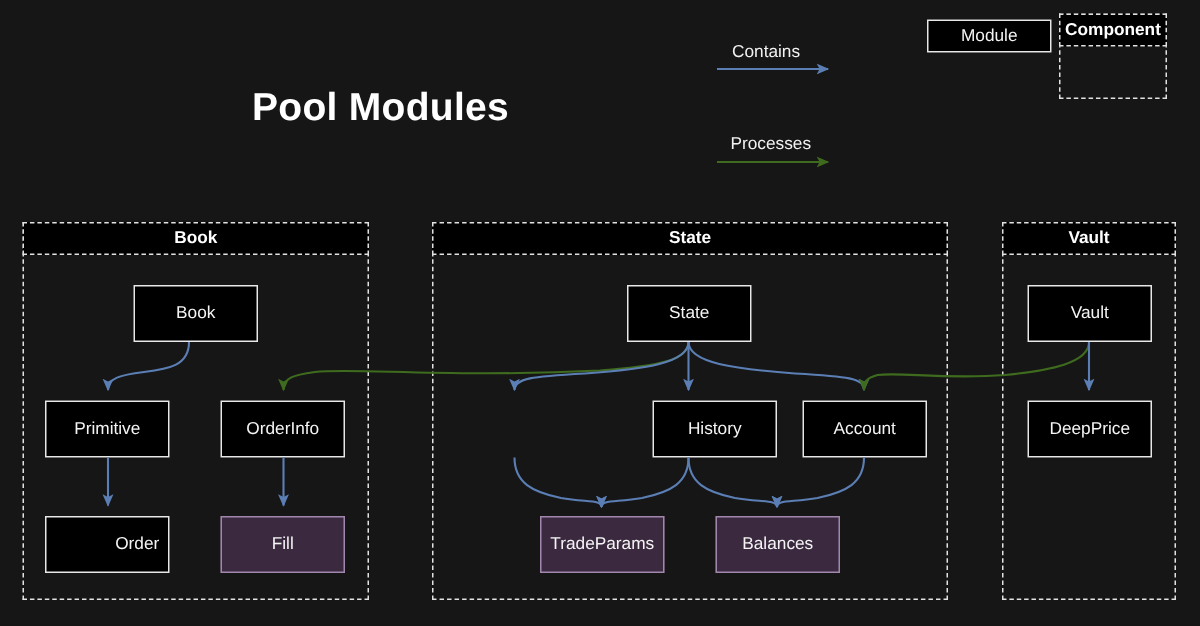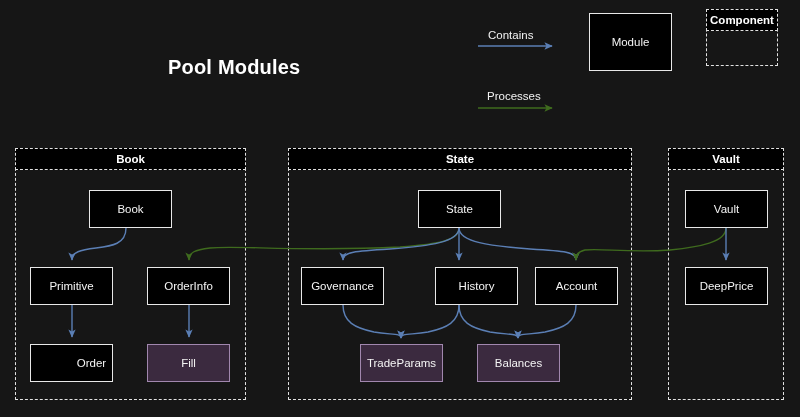--- a/index.html
+++ b/index.html
@@ -93,7 +93,7 @@
   <div class="legend-label legend-contains-label">Contains</div>
   <div class="legend-label legend-processes-label">Processes</div>
 
-  <div class="node" style="left:589px; top:13px; width:83px; height:58px;">
+  <div class="node" style="left:618px; top:13px; width:83px; height:22px;">
     <span>Module</span>
   </div>
   <div class="component" style="left:706px; top:9px; width:72px; height:57px;"></div>

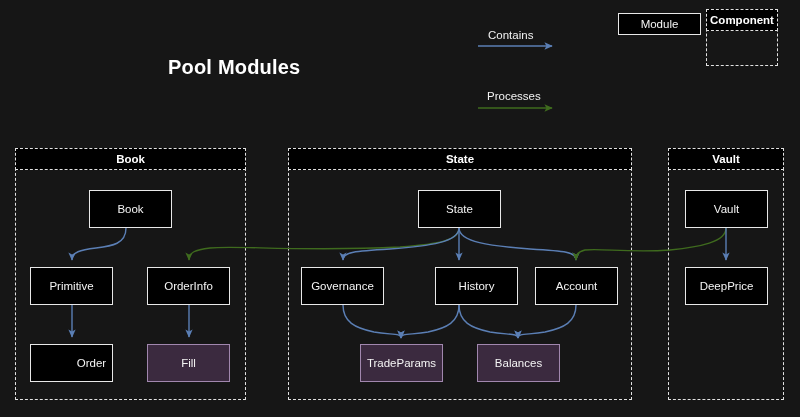--- a/index.html
+++ b/index.html
@@ -27,7 +27,7 @@
     position: absolute;
     left: 168px;
     top: 56px;
-    font-size: 20px;
+    font-size: 26px;
     font-weight: bold;
     color: #ffffff;
     letter-spacing: 0.2px;

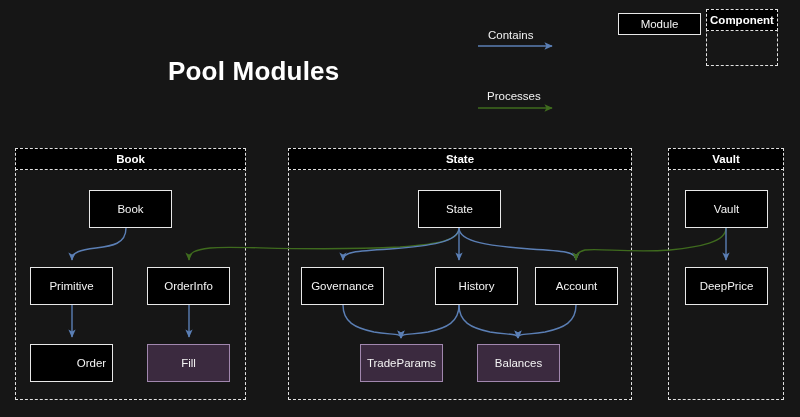--- a/index.html
+++ b/index.html
@@ -124,9 +124,6 @@
   <div class="node" style="left:418px; top:190px; width:83px; height:38px;">
     <span>State</span>
   </div>
-  <div class="node" style="left:301px; top:267px; width:83px; height:38px;">
-    <span>Governance</span>
-  </div>
   <div class="node" style="left:418px; top:267px; width:83px; height:38px;margin-left:17px;">
     <span>History</span>
   </div>

